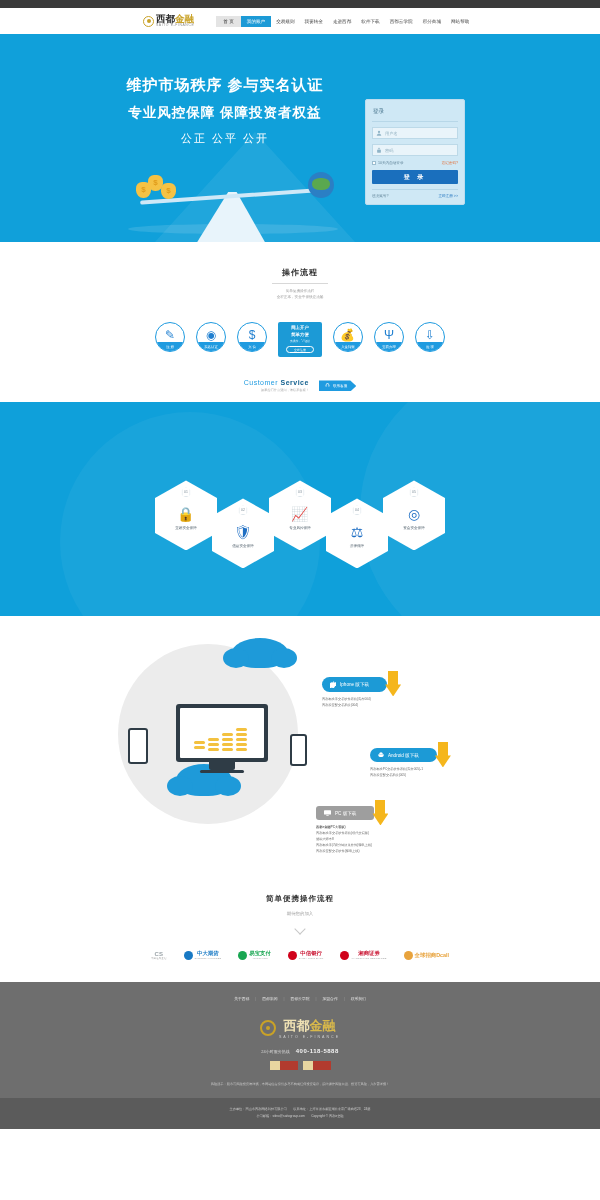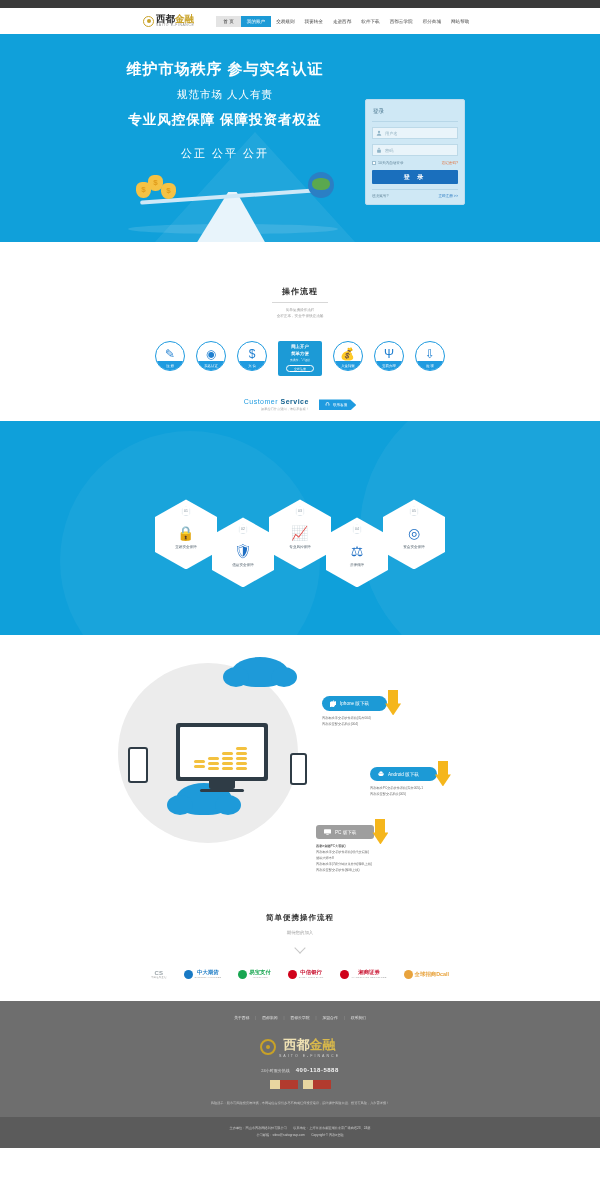--- a/index.html
+++ b/index.html
@@ -43,7 +43,7 @@
     background:rgba(255,255,255,.07); clip-path:polygon(50% 0,100% 100%,0 100%);
   }
   .hero-copy { position:absolute; left:95px; top:26px; width:260px; text-align:center; color:#fff; }
-  .hl1 { font-size:15px; font-weight:700; letter-spacing:1px; }
+  .hl1 { font-size:15px; font-weight:700; letter-spacing:1px;margin-top:16px; }
   .hl2 { font-size:10.5px; margin-top:9px; letter-spacing:1px; }
   .hl3 { font-size:13.5px; font-weight:700; margin-top:9px; letter-spacing:1px; }
   .hl4 { font-size:11px; margin-top:17px; letter-spacing:2px; }

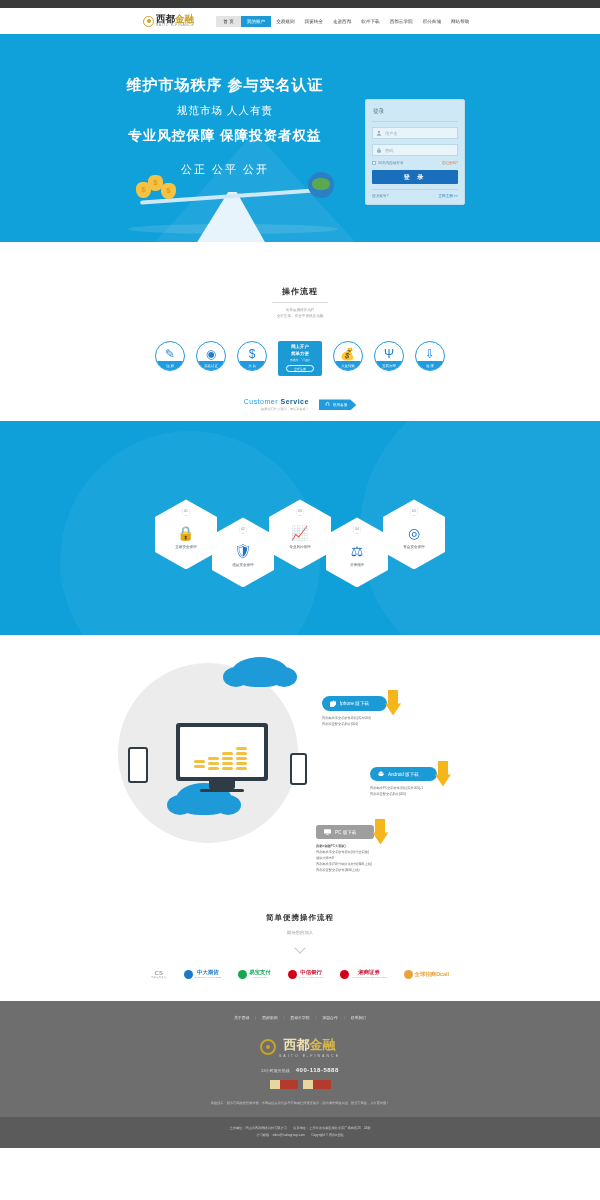--- a/index.html
+++ b/index.html
@@ -272,7 +272,6 @@
 
   <div class="hero-copy">
     <div class="hl1">维护市场秩序   参与实名认证</div>
-    <div class="hl2">规范市场 人人有责</div>
     <div class="hl3">专业风控保障   保障投资者权益</div>
     <div class="hl4">公正 公平 公开</div>
   </div>

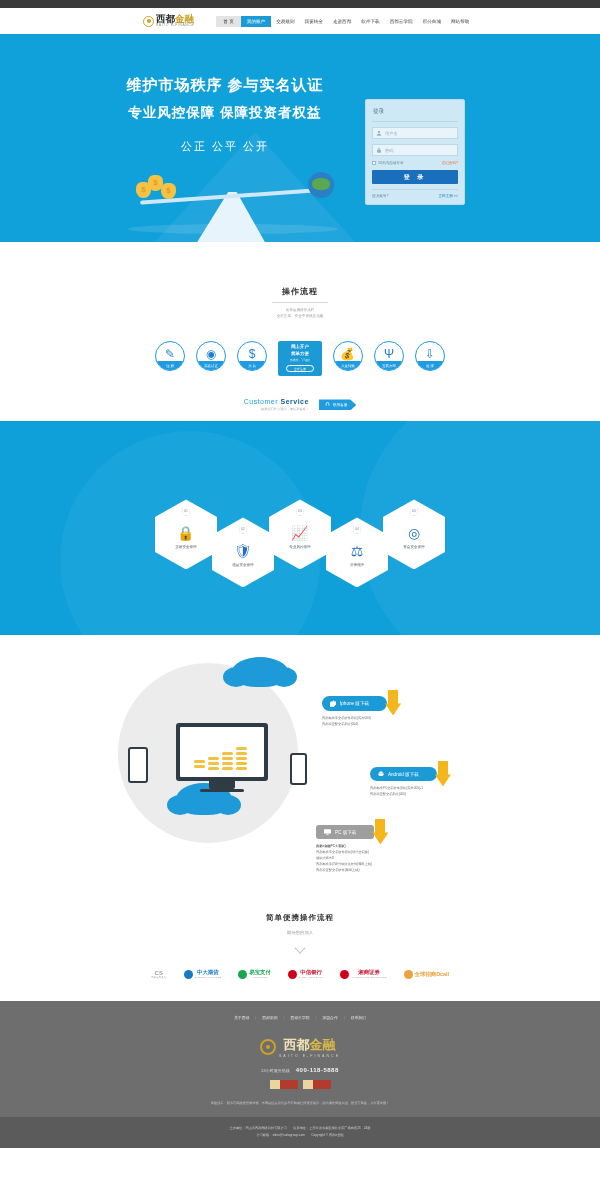--- a/index.html
+++ b/index.html
@@ -46,7 +46,7 @@
   .hl1 { font-size:15px; font-weight:700; letter-spacing:1px;margin-top:16px; }
   .hl2 { font-size:10.5px; margin-top:9px; letter-spacing:1px; }
   .hl3 { font-size:13.5px; font-weight:700; margin-top:9px; letter-spacing:1px; }
-  .hl4 { font-size:11px; margin-top:17px; letter-spacing:2px; }
+  .hl4 { font-size:11px; margin-top:9px; letter-spacing:2px; }
 
   
   .illus { position:absolute; left:118px; top:140px; width:230px; height:70px; }

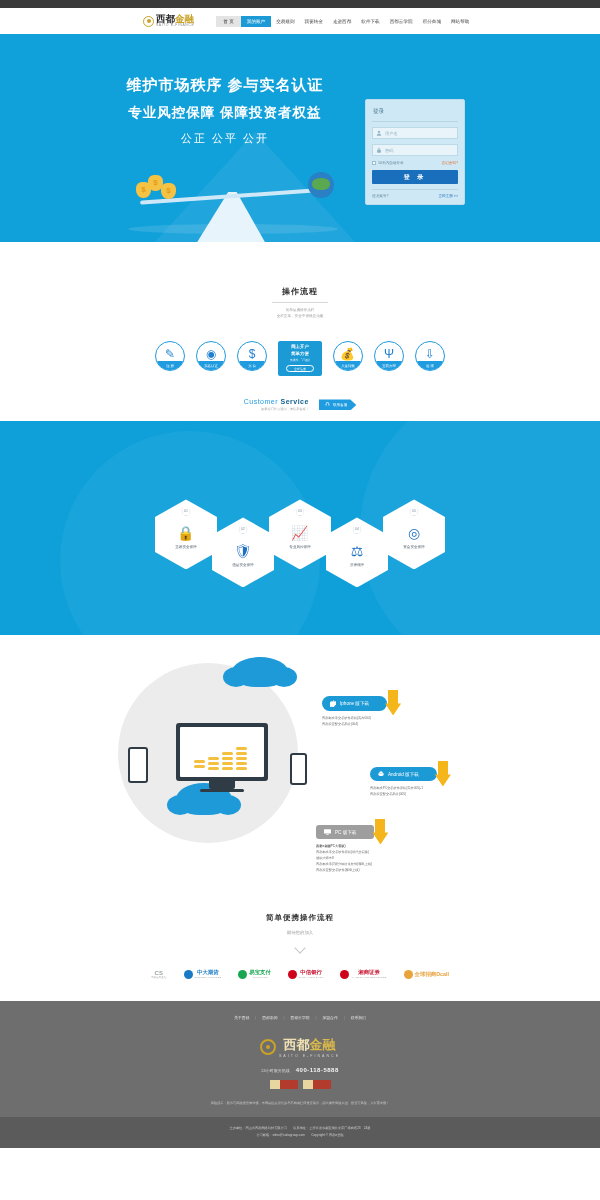--- a/index.html
+++ b/index.html
@@ -97,7 +97,7 @@
   .login-foot .r { font-size:3.6px; color:#1a6fbd; }
 
   
-  .process { background:#fff; padding:44px 0 10px; }
+  .process { background:#fff; padding:25px 0 10px; }
   .sec-head { text-align:center; }
   .sec-title { font-size:8px; font-weight:700; color:#333; letter-spacing:1px; }
   .sec-rule { width:56px; height:1px; background:#d8d8d8; margin:5px auto 4px; }

